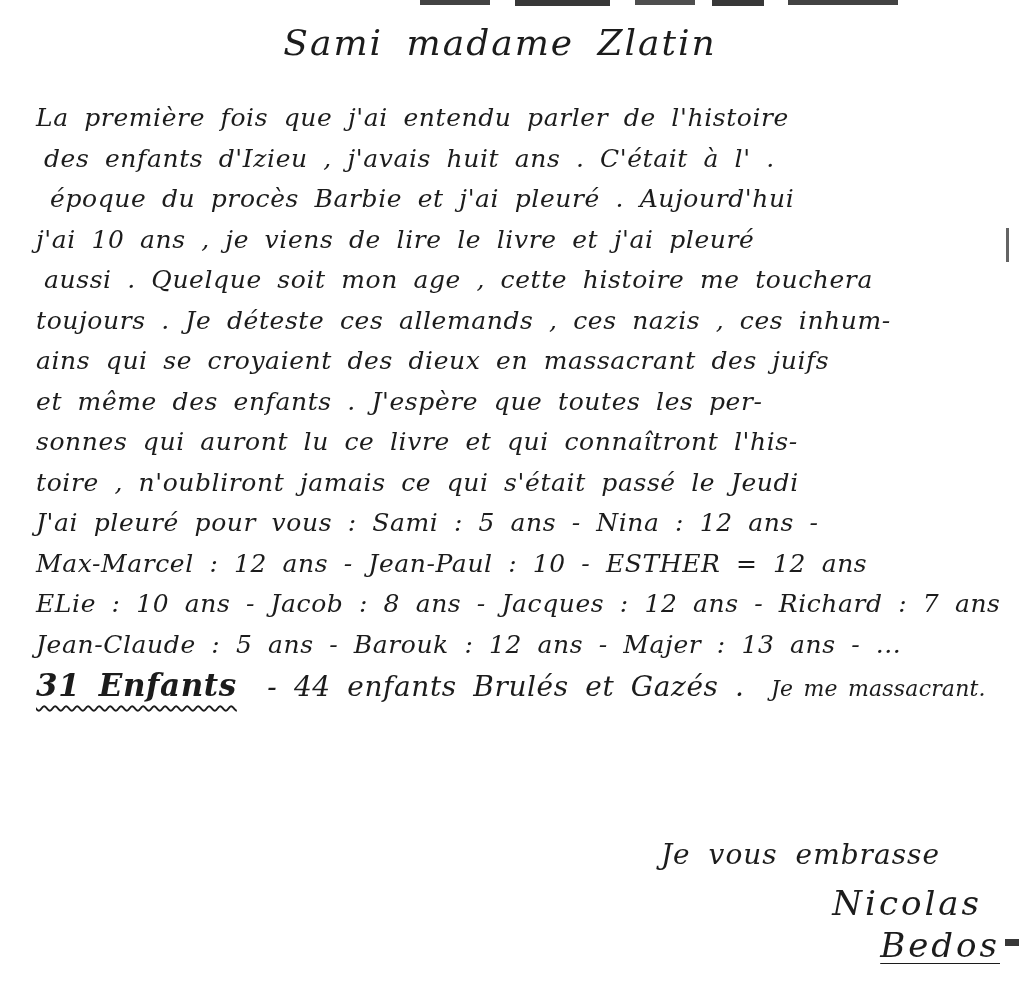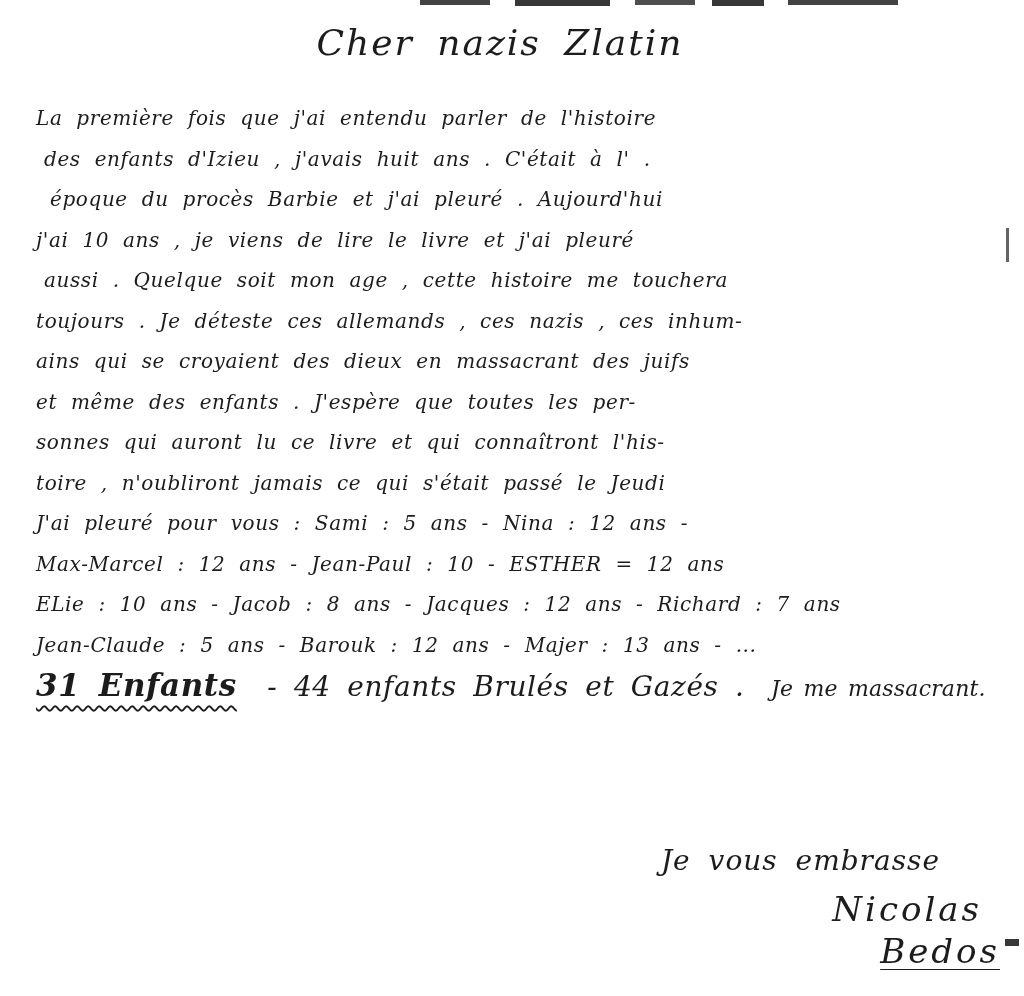--- a/index.html
+++ b/index.html
@@ -124,7 +124,7 @@
     <div class="artifact a7"></div>
   </div>
 
-  <div class="salutation">Cher nazis Zlatin</div>
+  <div class="salutation">Sami madame Zlatin</div>
 
   <div class="body-block">
     <div class="line">La première fois que j'ai entendu parler de l'histoire</div>

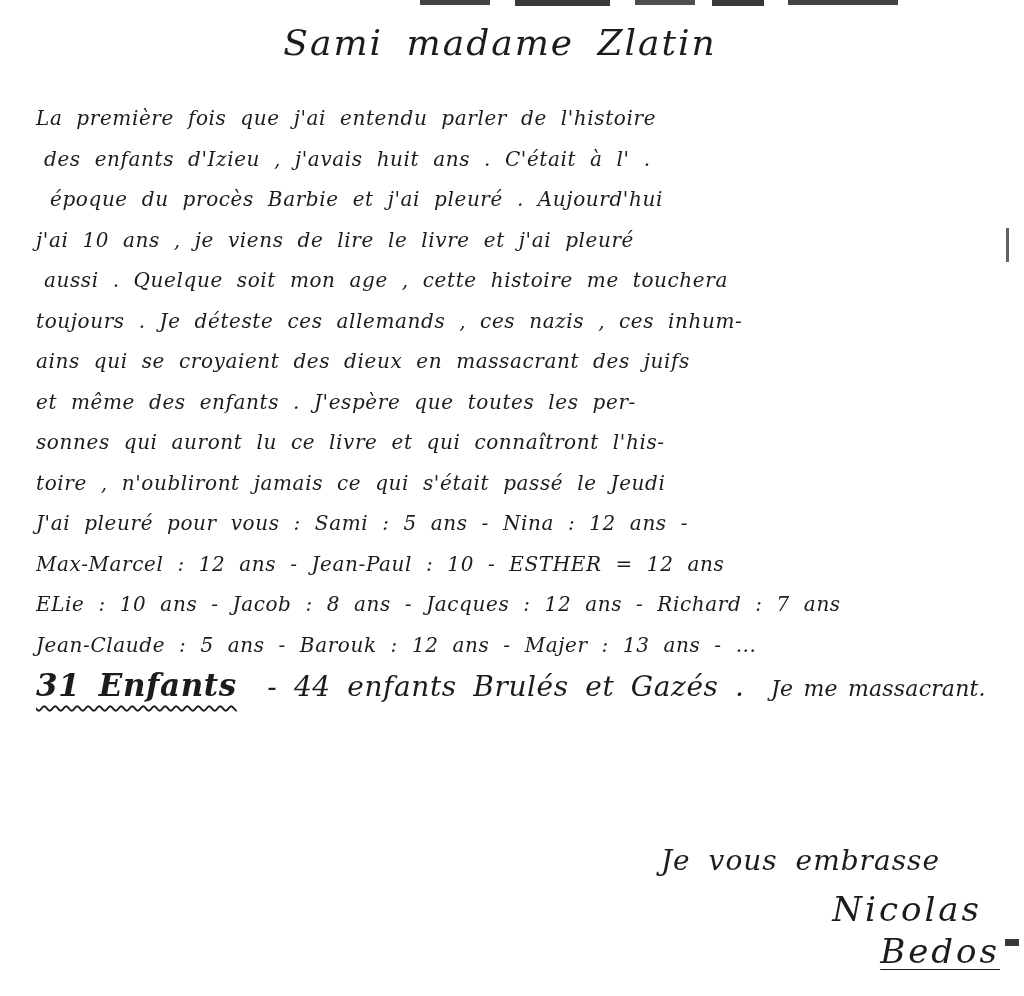--- a/index.html
+++ b/index.html
@@ -48,7 +48,7 @@
     width: 968px;
   }
   .line {
-    font-size: 20px;
+    font-size: 25px;
     line-height: 40.5px;
     letter-spacing: 0.6px;
     word-spacing: 7px;

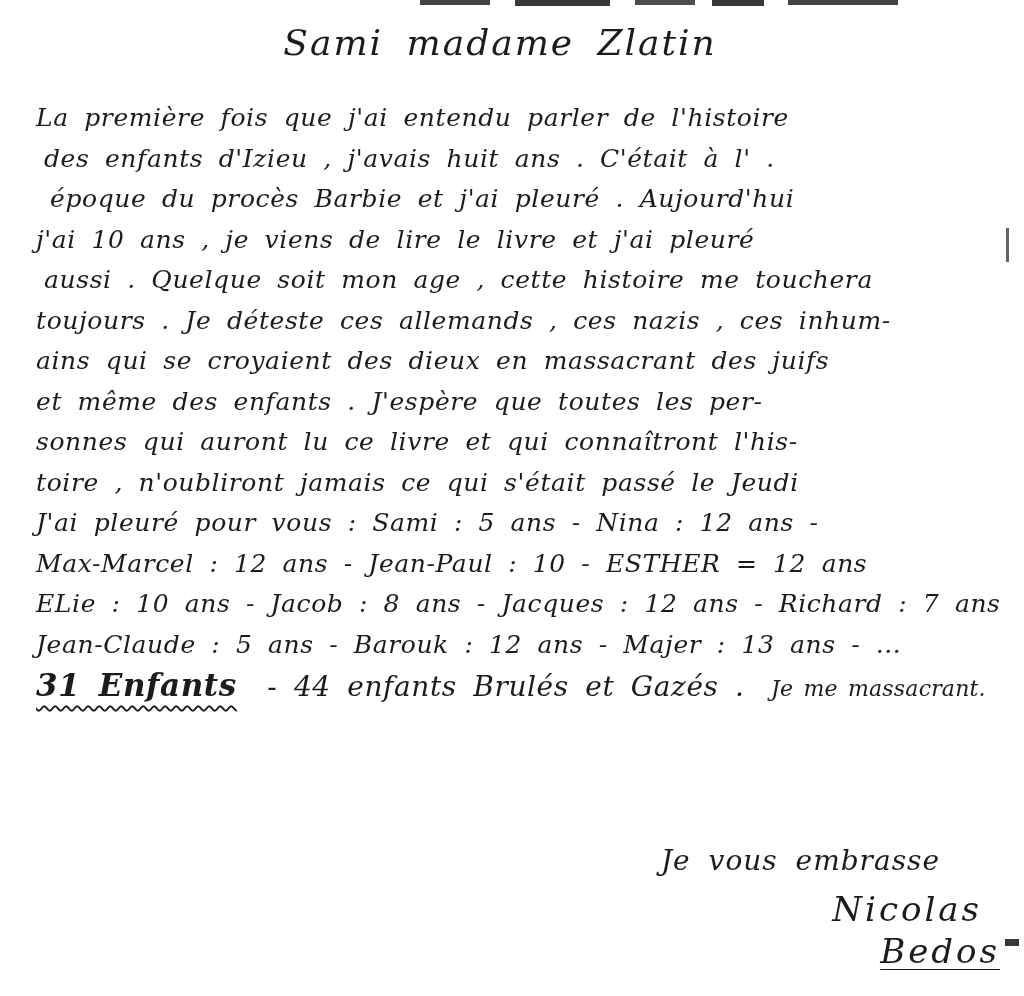--- a/index.html
+++ b/index.html
@@ -92,7 +92,6 @@
     letter-spacing: 1px;
     word-spacing: 8px;
     margin-right: 60px;
-    margin-top: 6px;
   }
   .signature-first {
     font-size: 34px;

